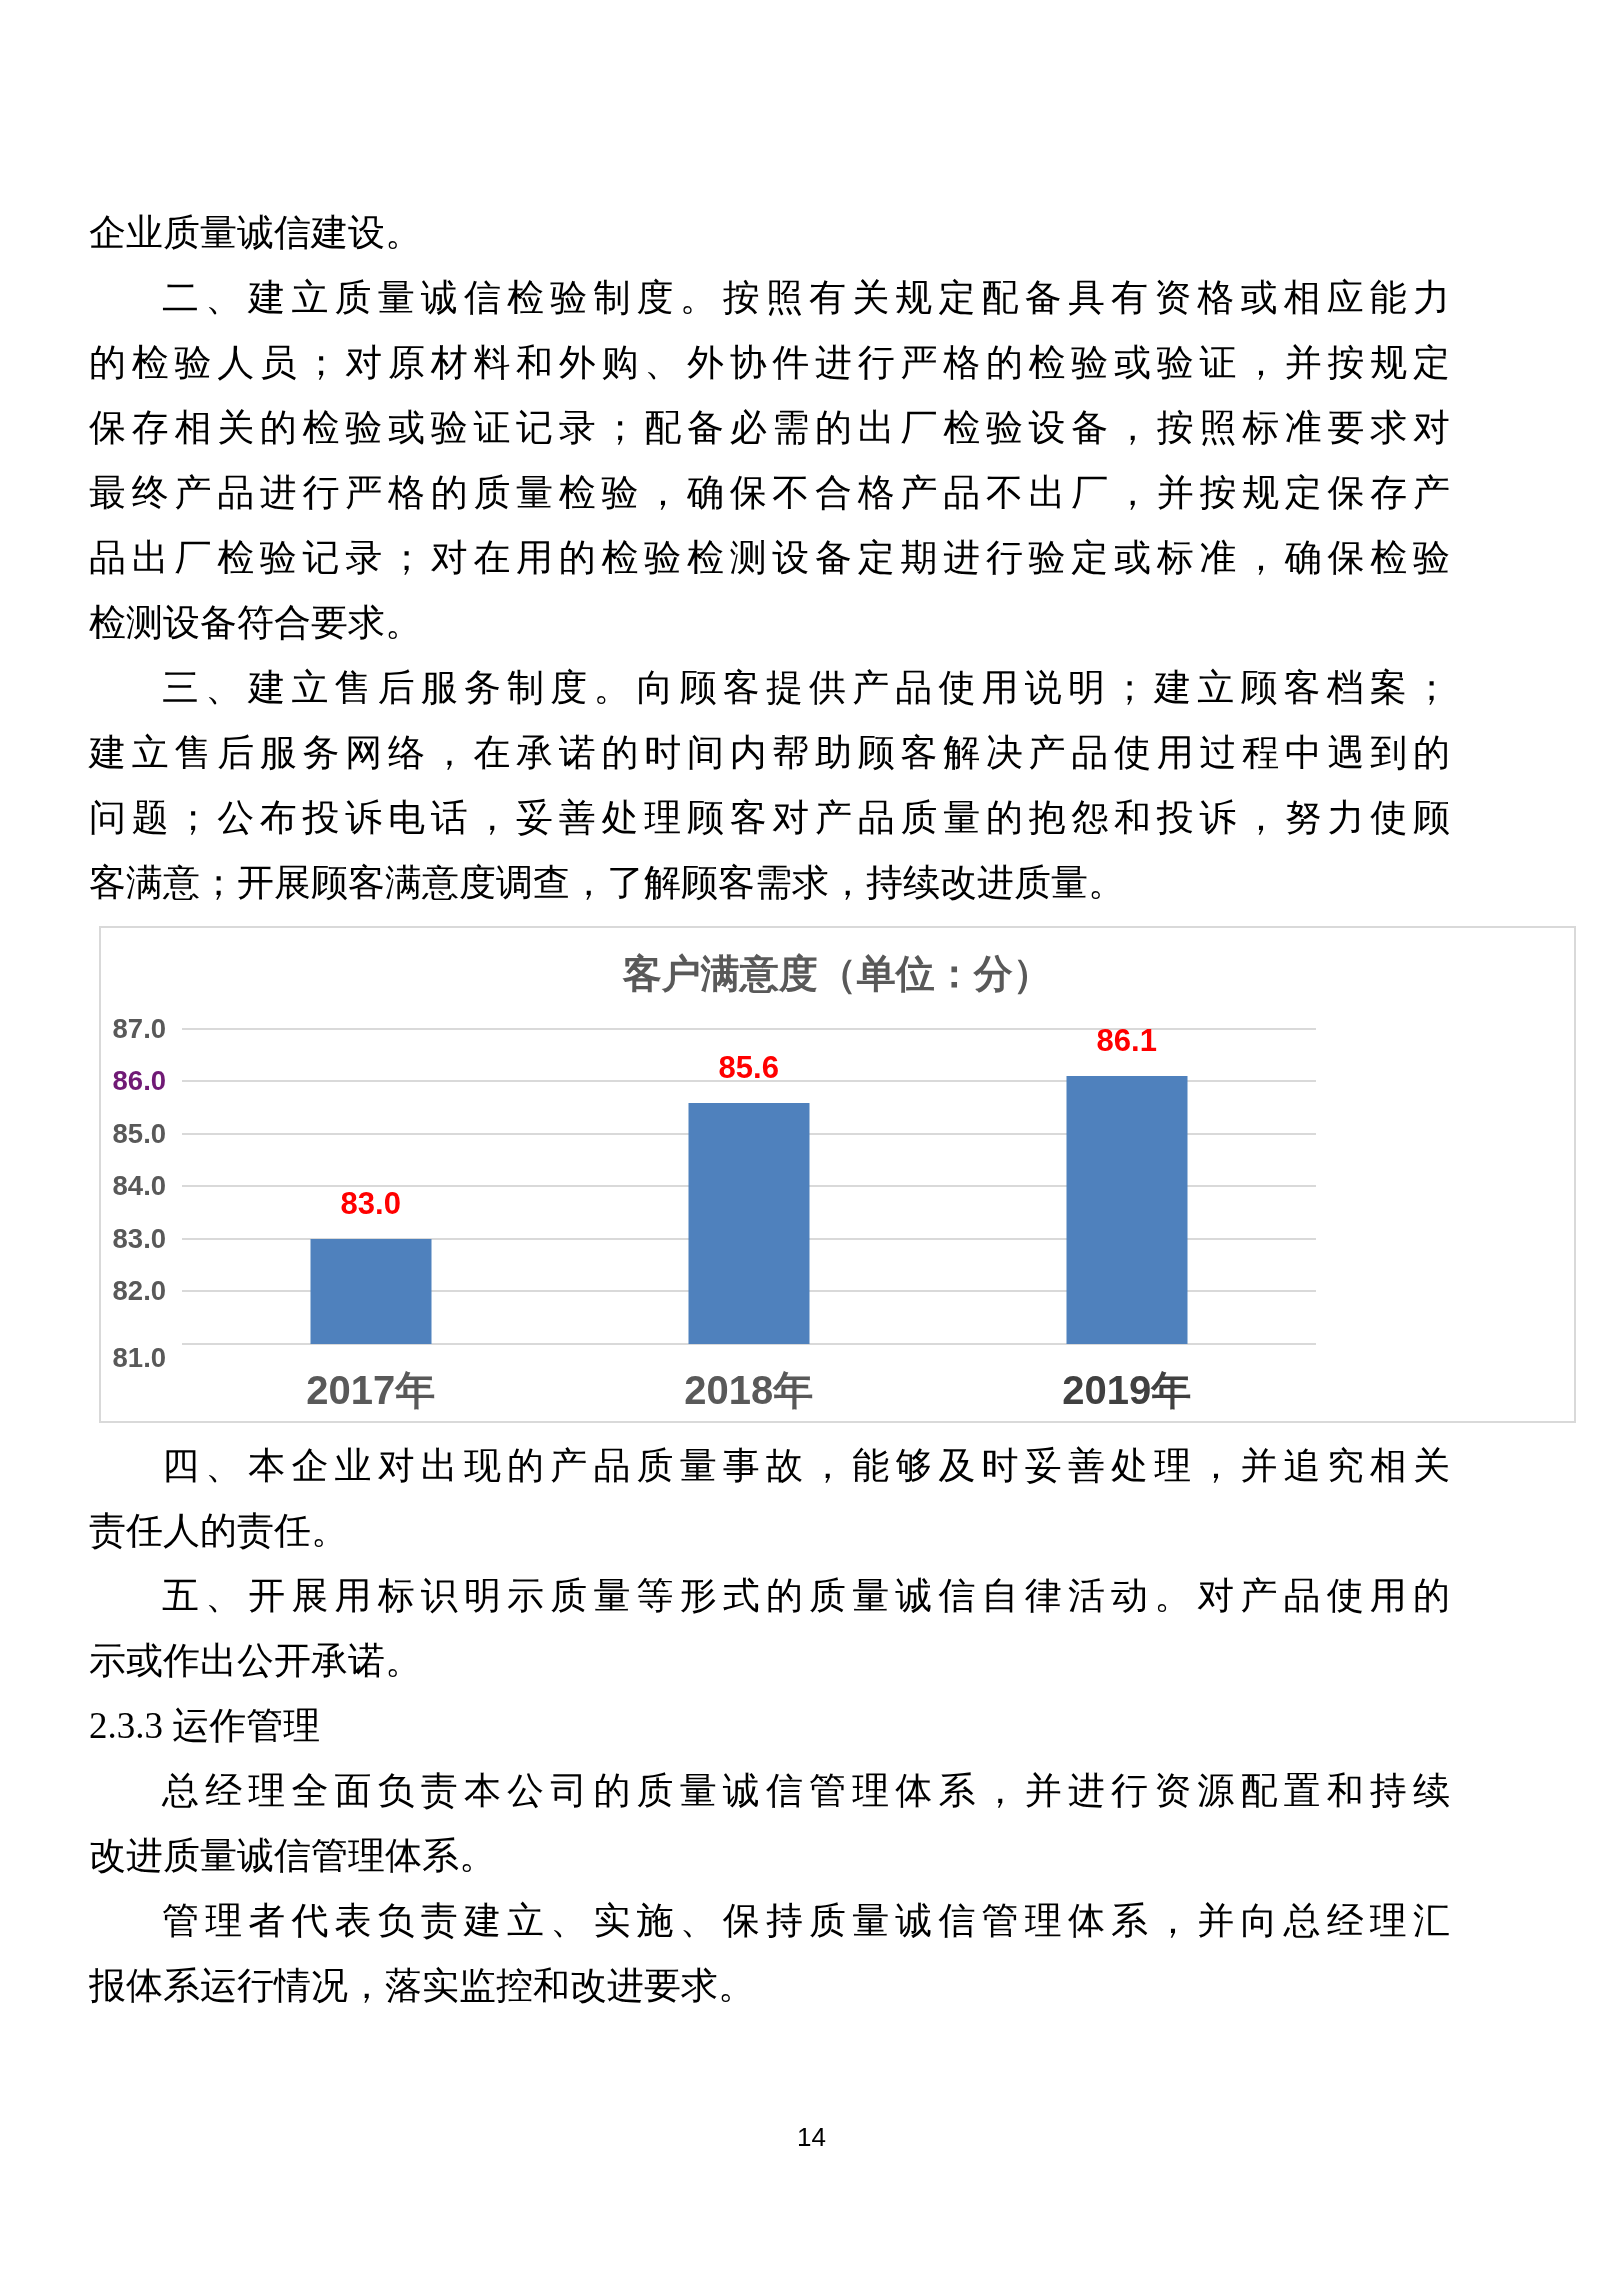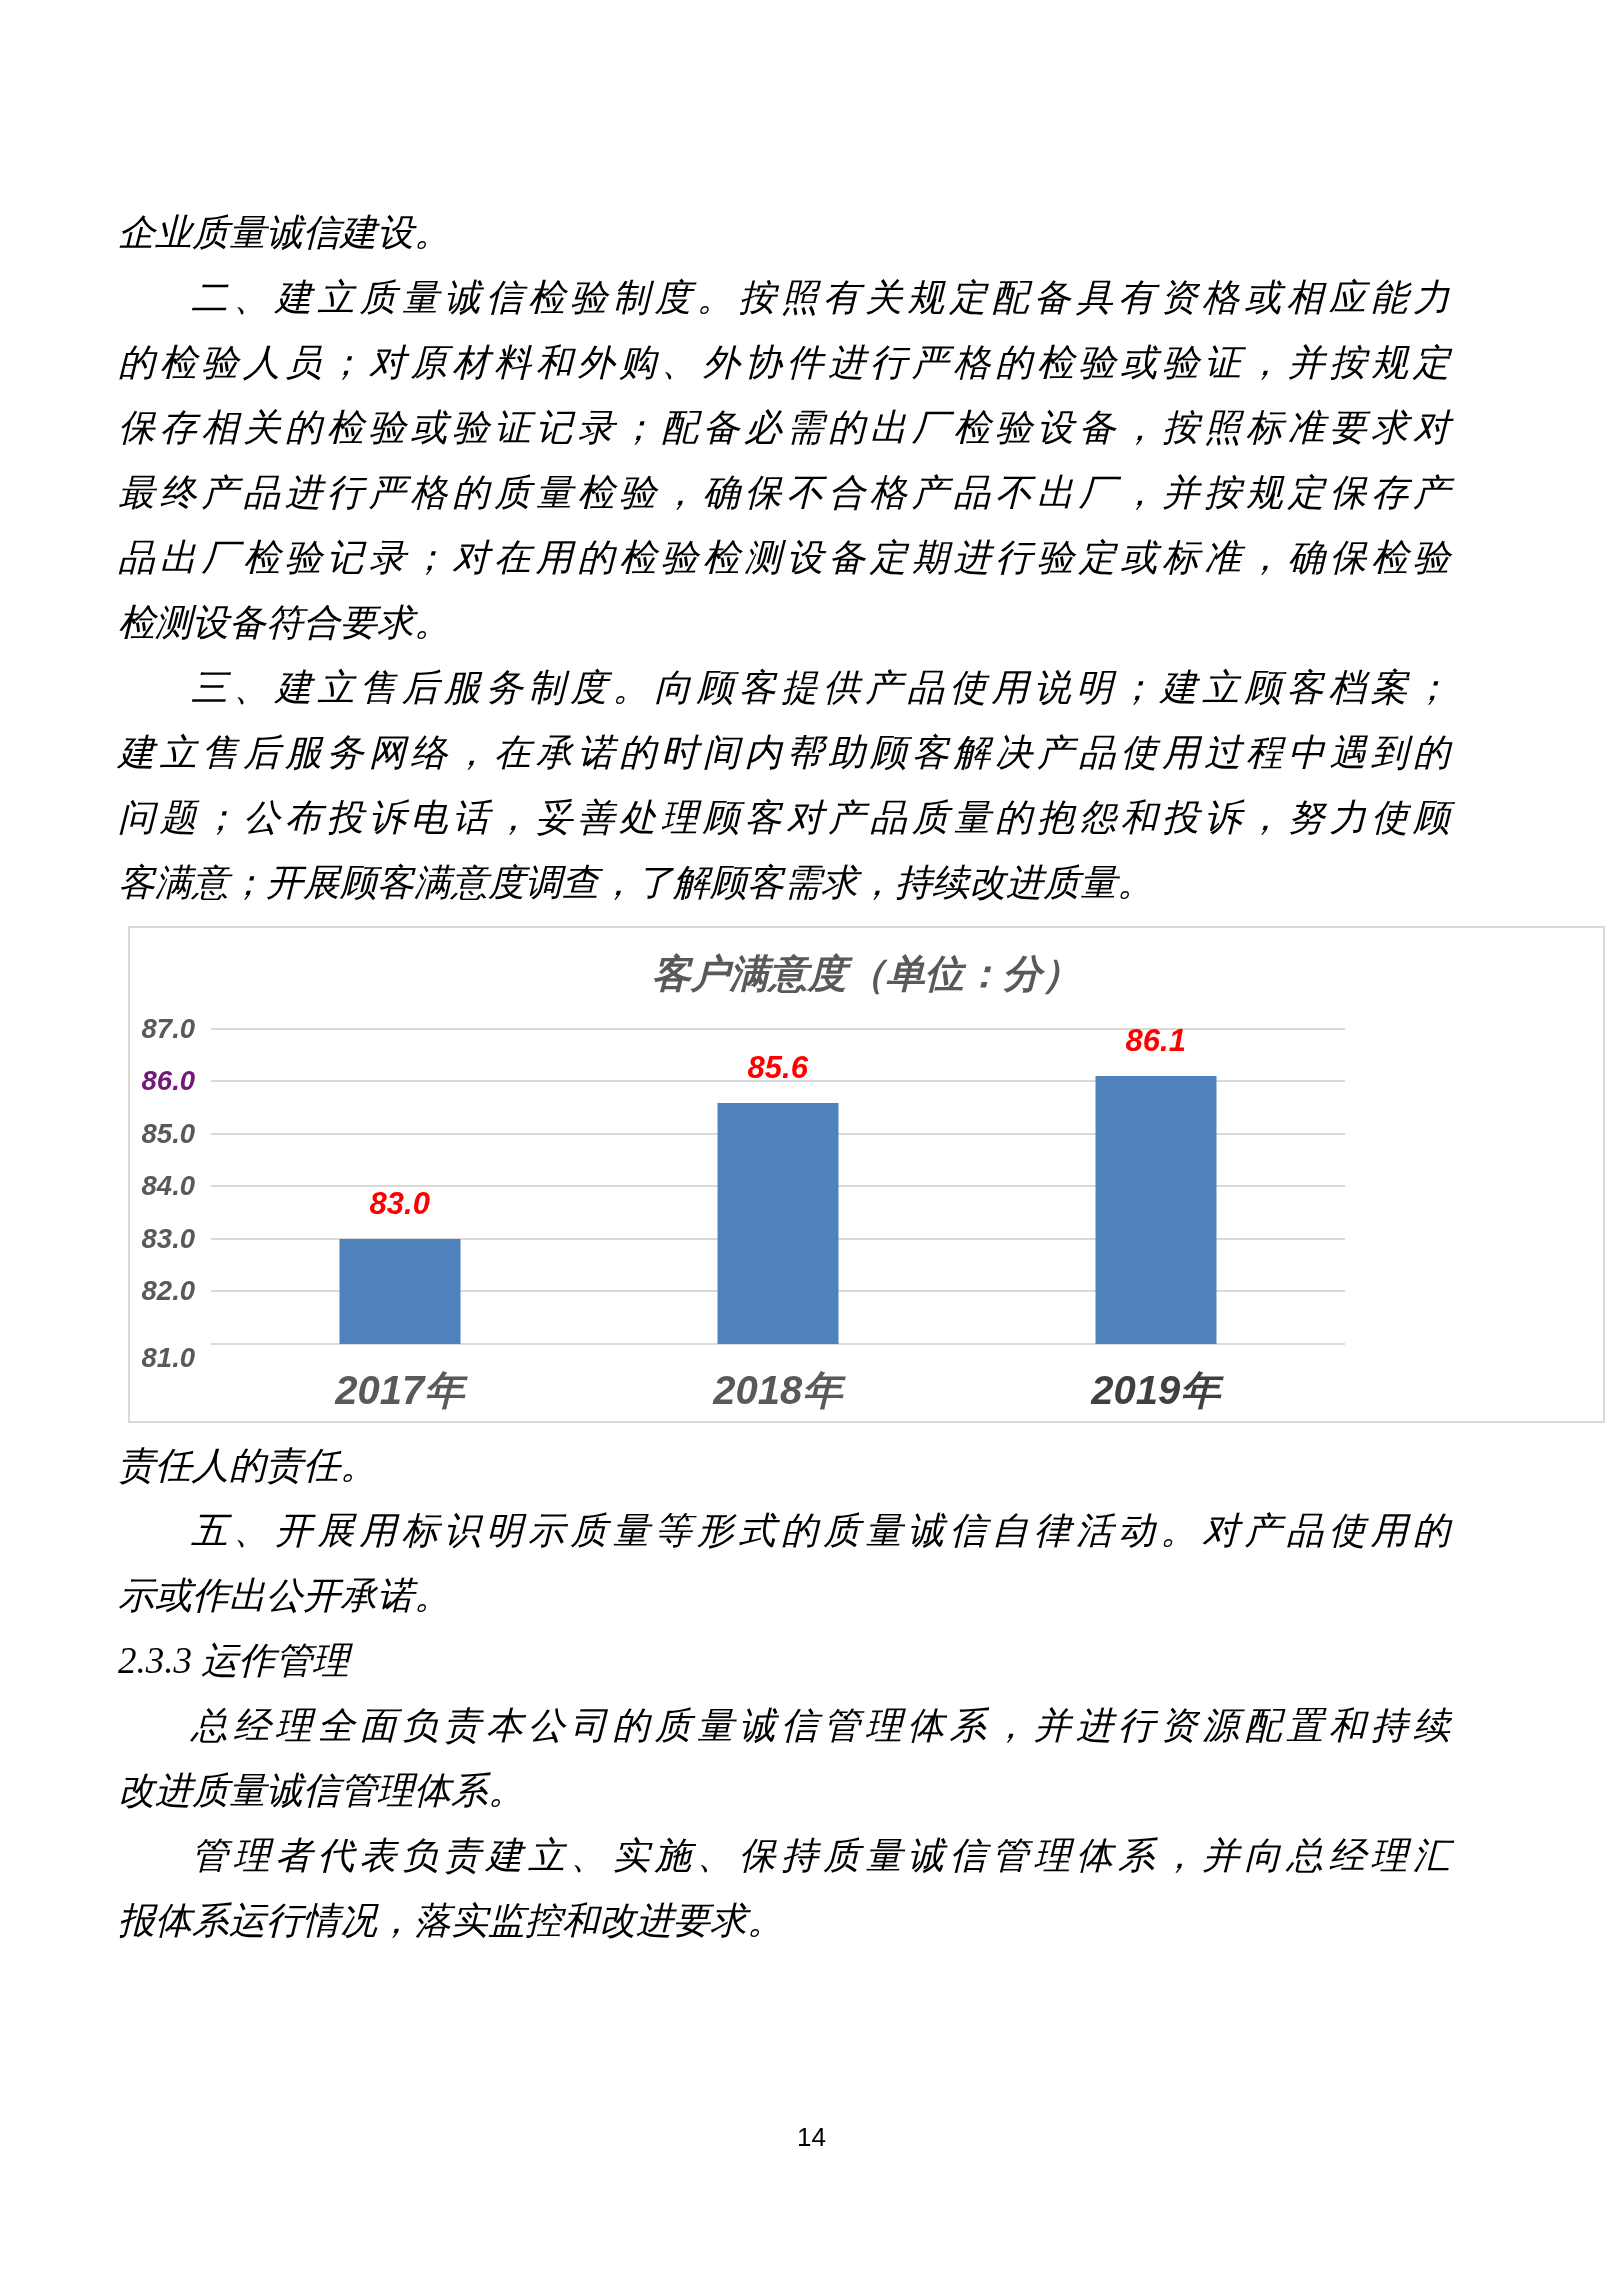--- a/index.html
+++ b/index.html
@@ -10,7 +10,7 @@
     font-family:"Liberation Serif",serif;
     overflow:hidden;
   }
-  .content{padding:200px 173px 0 118px;font-style:italic;}
+  .content{padding:200px 173px 0 89px;}
   .para{margin:0;padding:0;}
   .ln{
     display:block;

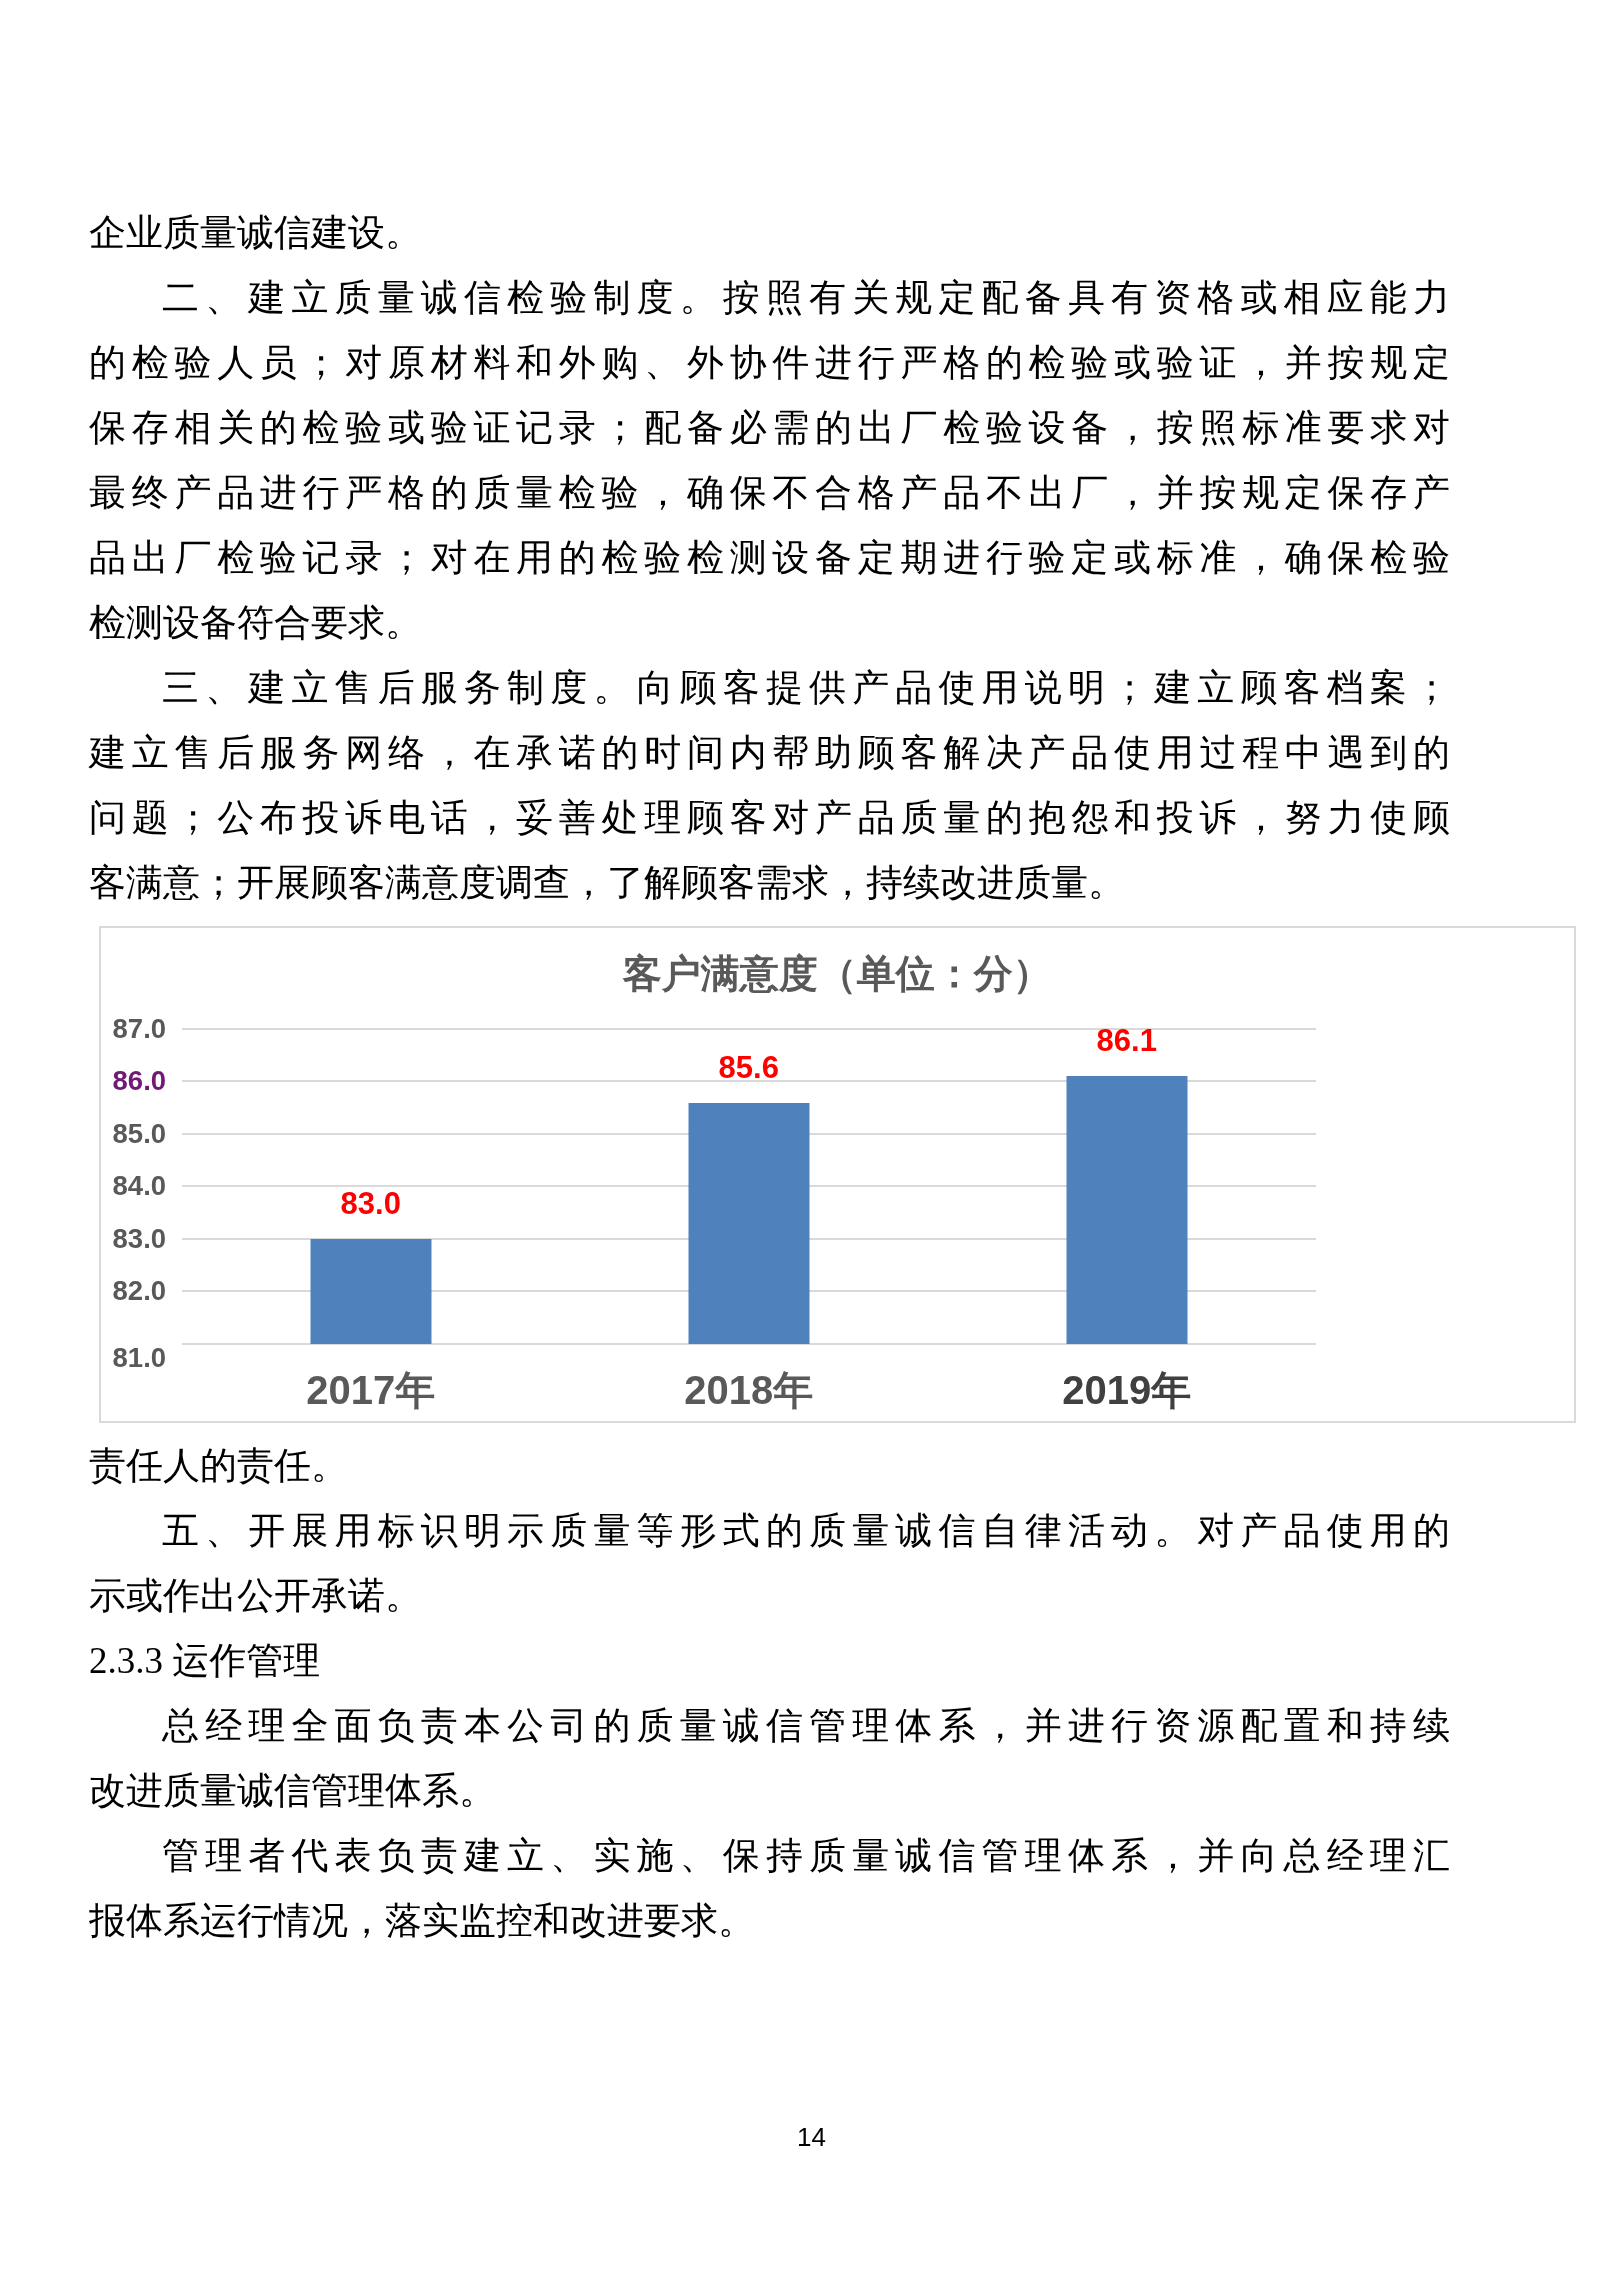--- a/index.html
+++ b/index.html
@@ -145,6 +145,7 @@
 
     <section class="block-after">
       <p class="para indent">
+        <span class="ln first">四、本企业对出现的产品质量事故，能够及时妥善处理，并追究相关</span>
         <span class="ln last">责任人的责任。</span>
       </p>
       <p class="para indent">

